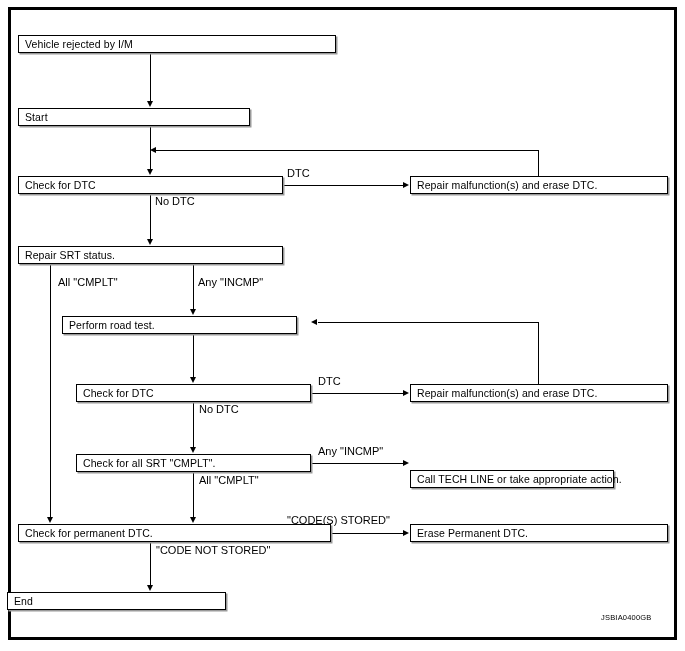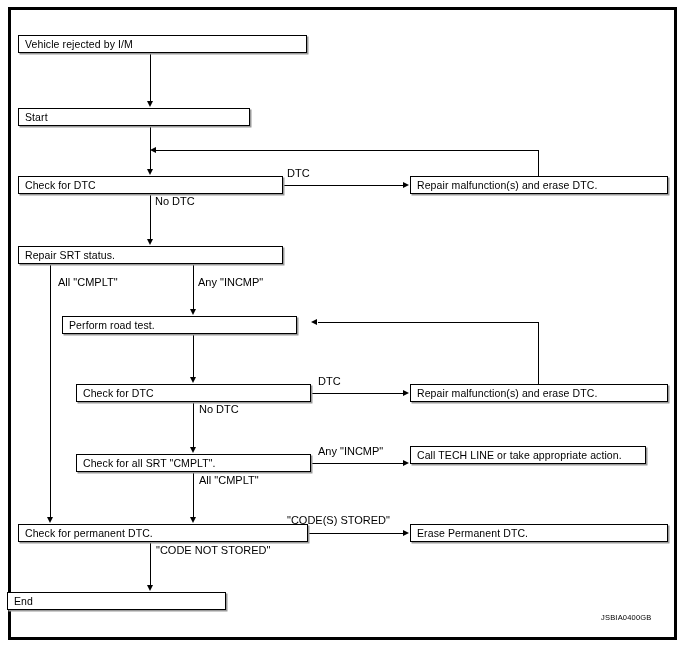--- a/index.html
+++ b/index.html
@@ -111,7 +111,7 @@
 
   <div class="frame"></div>
 
-  <div class="box" style="left:18px; top:35px; width:289px;">
+  <div class="box" style="left:18px; top:35px; width:318px;">
     <span class="label">Vehicle rejected by I/M</span>
   </div>
 

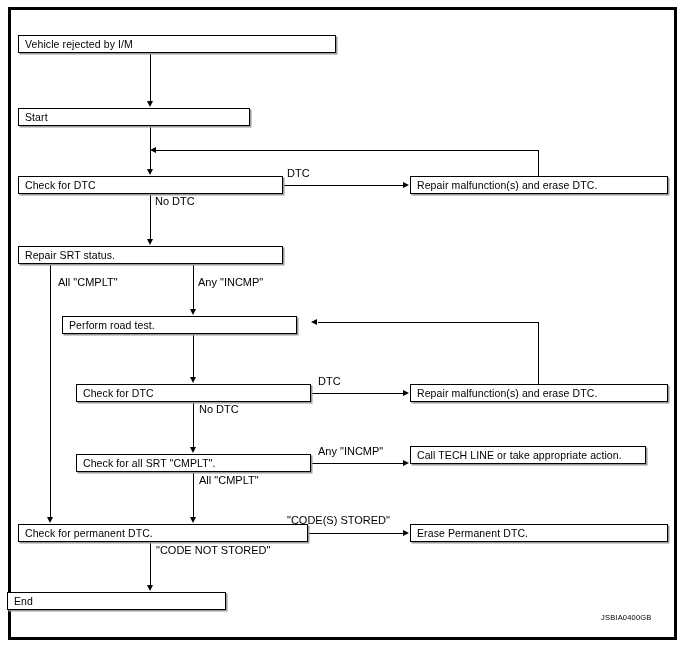--- a/index.html
+++ b/index.html
@@ -147,7 +147,7 @@
     <span class="label">Check for all SRT "CMPLT".</span>
   </div>
 
-  <div class="box" style="left:410px; top:446px; width:236px;text-align:center;">
+  <div class="box" style="left:410px; top:470px; width:204px;text-align:center;">
     <span class="label">Call TECH LINE or take appropriate action.</span>
   </div>
 

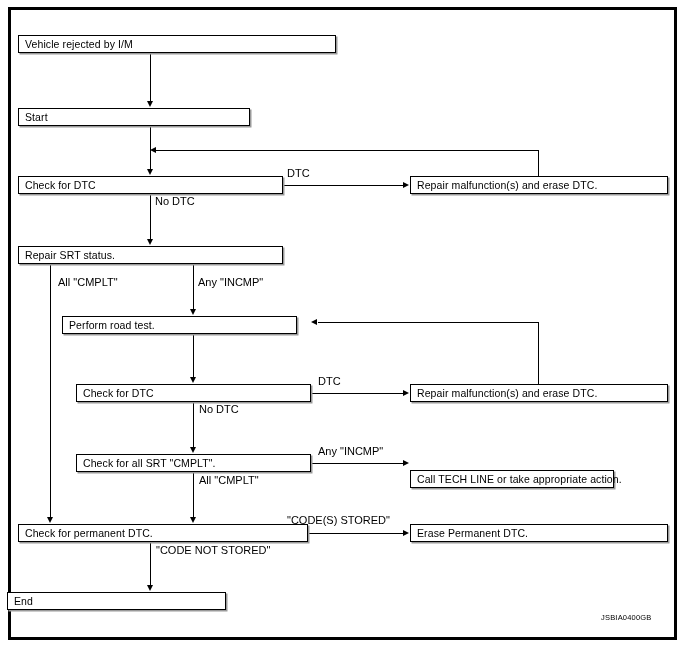--- a/index.html
+++ b/index.html
@@ -151,7 +151,7 @@
     <span class="label">Call TECH LINE or take appropriate action.</span>
   </div>
 
-  <div class="box" style="left:18px; top:524px; width:290px;">
+  <div class="box" style="left:18px; top:524px; width:313px;">
     <span class="label">Check for permanent DTC.</span>
   </div>
 

